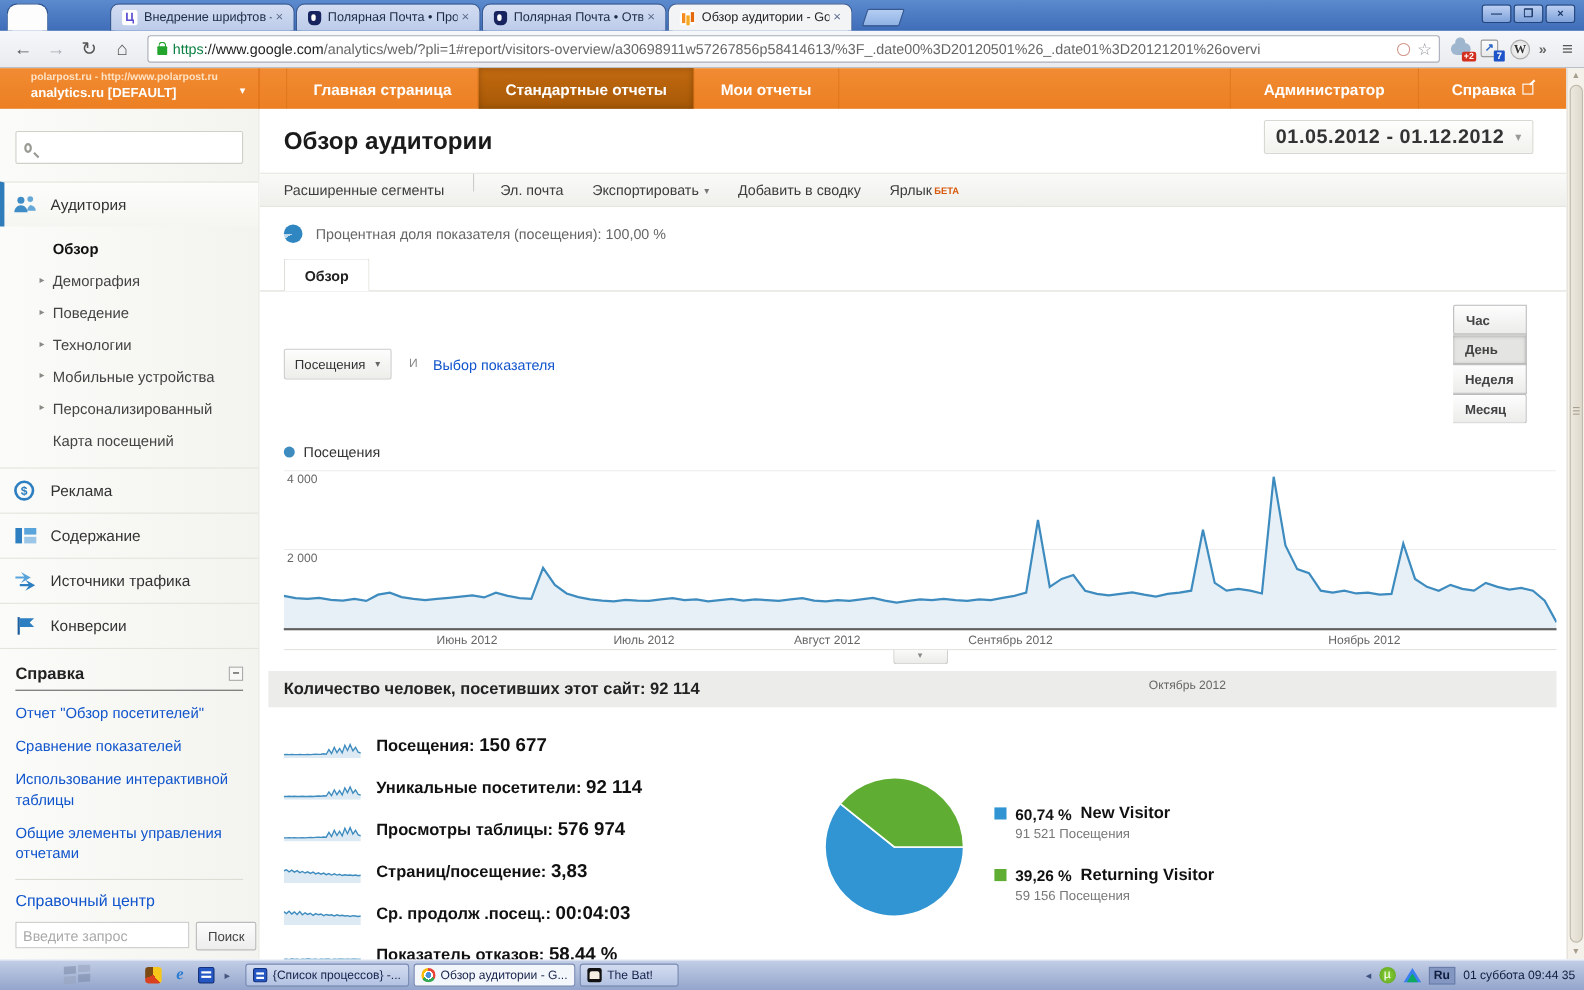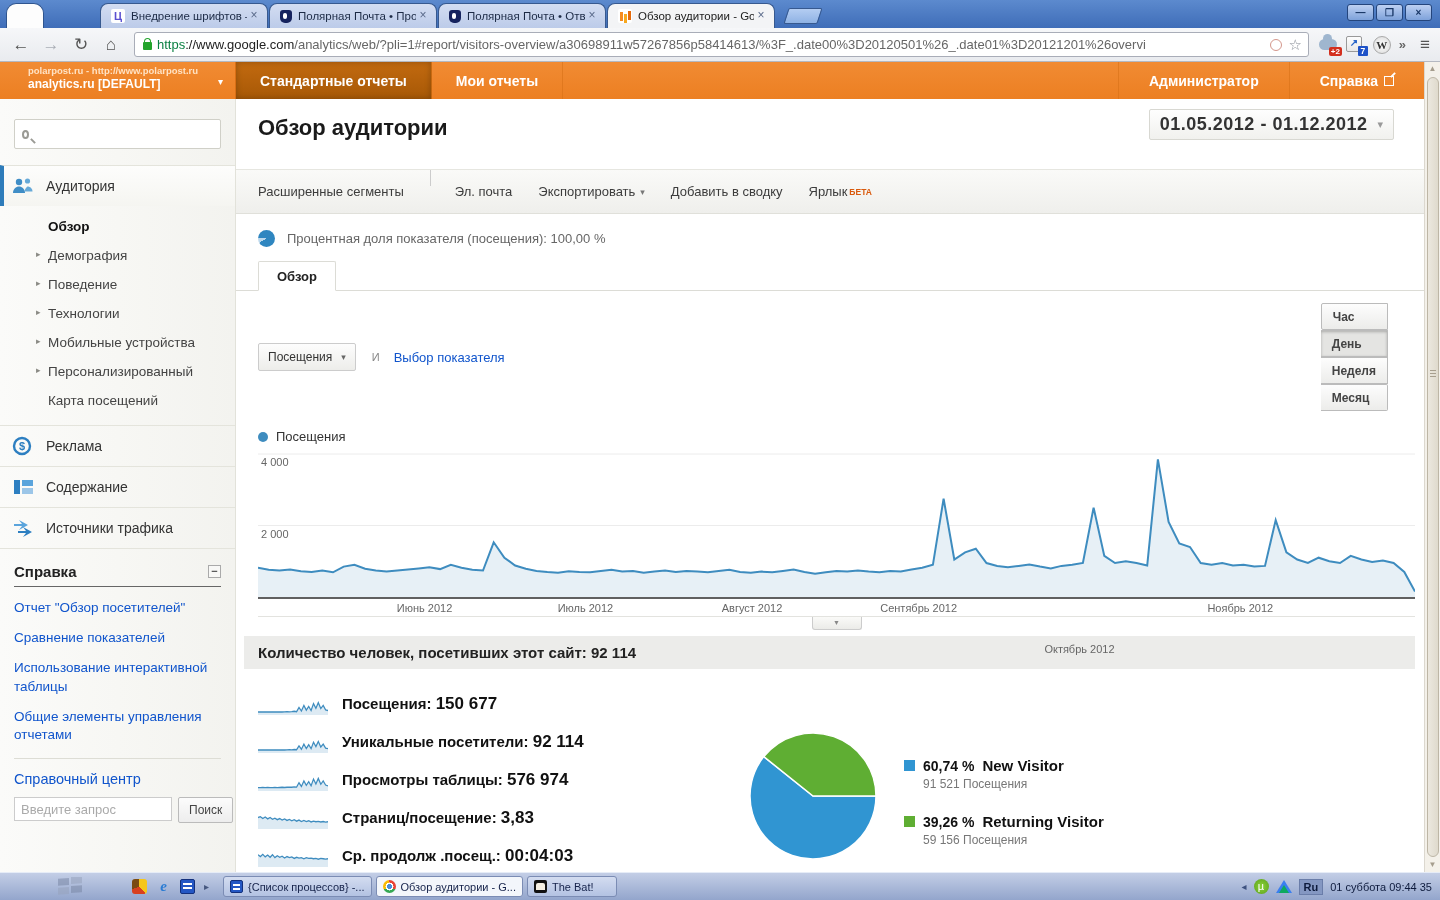--- a/index.html
+++ b/index.html
@@ -255,6 +255,7 @@
           <span class="acc-arrow">▾</span>
         </div>
         <div class="ga-nav">
+          <div class="ga-nav-item first">Главная страница</div>
           <div class="ga-nav-item active">Стандартные отчеты</div>
           <div class="ga-nav-item">Мои отчеты</div>
         </div>

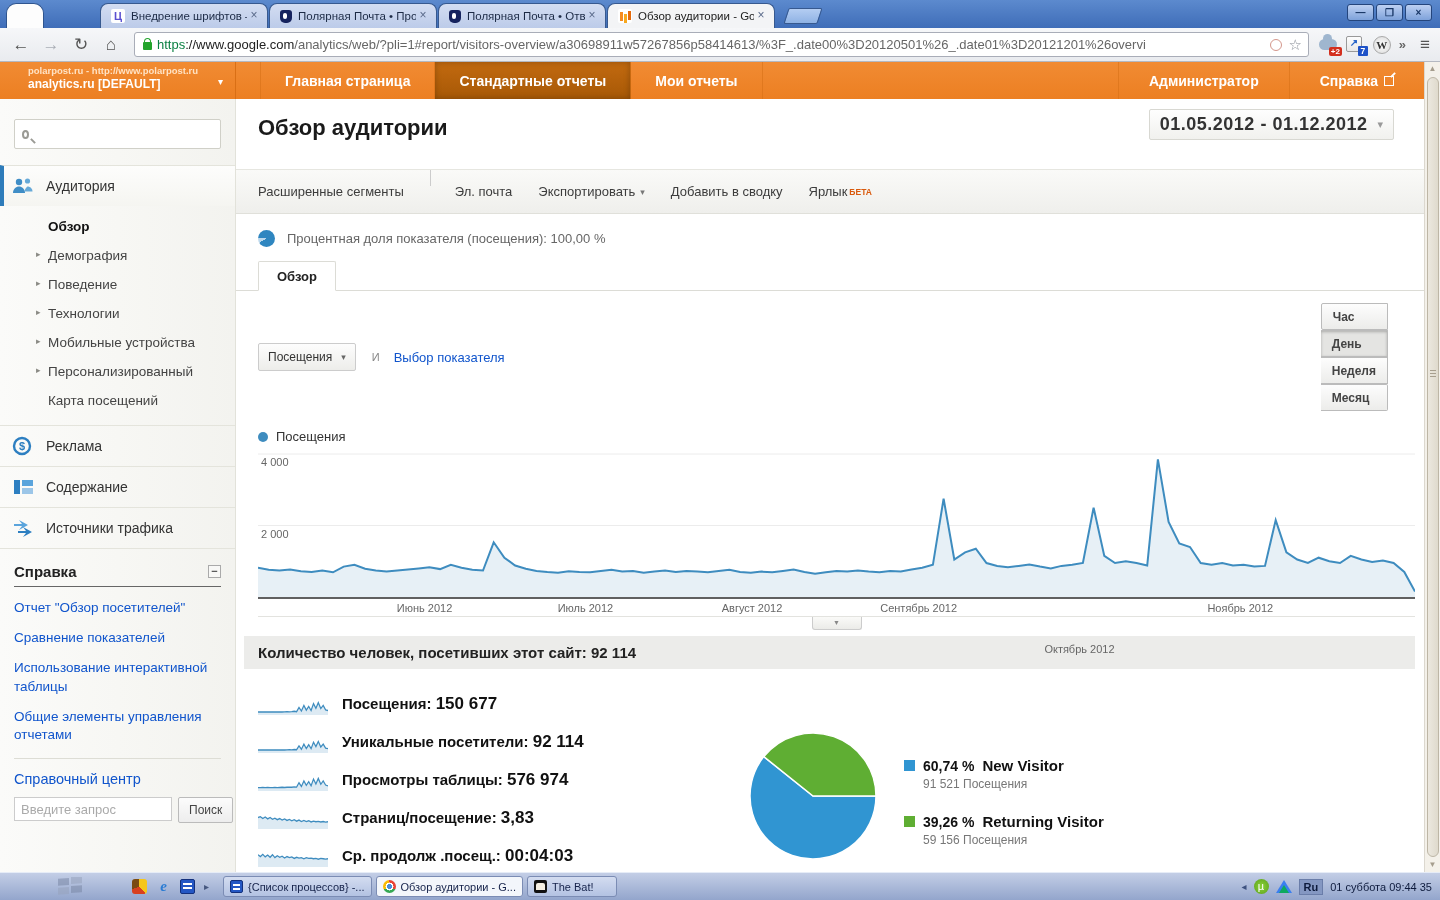--- a/index.html
+++ b/index.html
@@ -103,7 +103,7 @@
   .date-box { position:absolute; right:30px; top:10px; height:31px; display:flex; align-items:center; padding:0 10px; background:linear-gradient(#fefefe,#f1f1ee); border:1px solid #d8d8d2; border-radius:2px; }
   .date-text { font-size:18px; font-weight:bold; color:#333; letter-spacing:.5px; }
   .date-box .caret { color:#999; font-size:11px; margin-left:10px; }
-  .action-bar { margin-top:28px; height:45px; background:linear-gradient(#fafaf8,#efefec); border-top:1px solid #e6e6e0; border-bottom:1px solid #e0e0da; display:flex; padding:0 22px; font-size:13px; color:#3c3c3c; }
+  .action-bar { margin-top:16px; height:31px; background:linear-gradient(#fafaf8,#efefec); border-top:1px solid #e6e6e0; border-bottom:1px solid #e0e0da; display:flex; padding:0 22px; font-size:13px; color:#3c3c3c; }
   .action-item { margin-right:26px; display:flex; align-items:center; }
   .action-sep { width:1px; height:16px; background:#ccc; margin:0 24px 0 0; }
   .action-item .caret { font-size:9px; color:#777; margin-left:5px; }

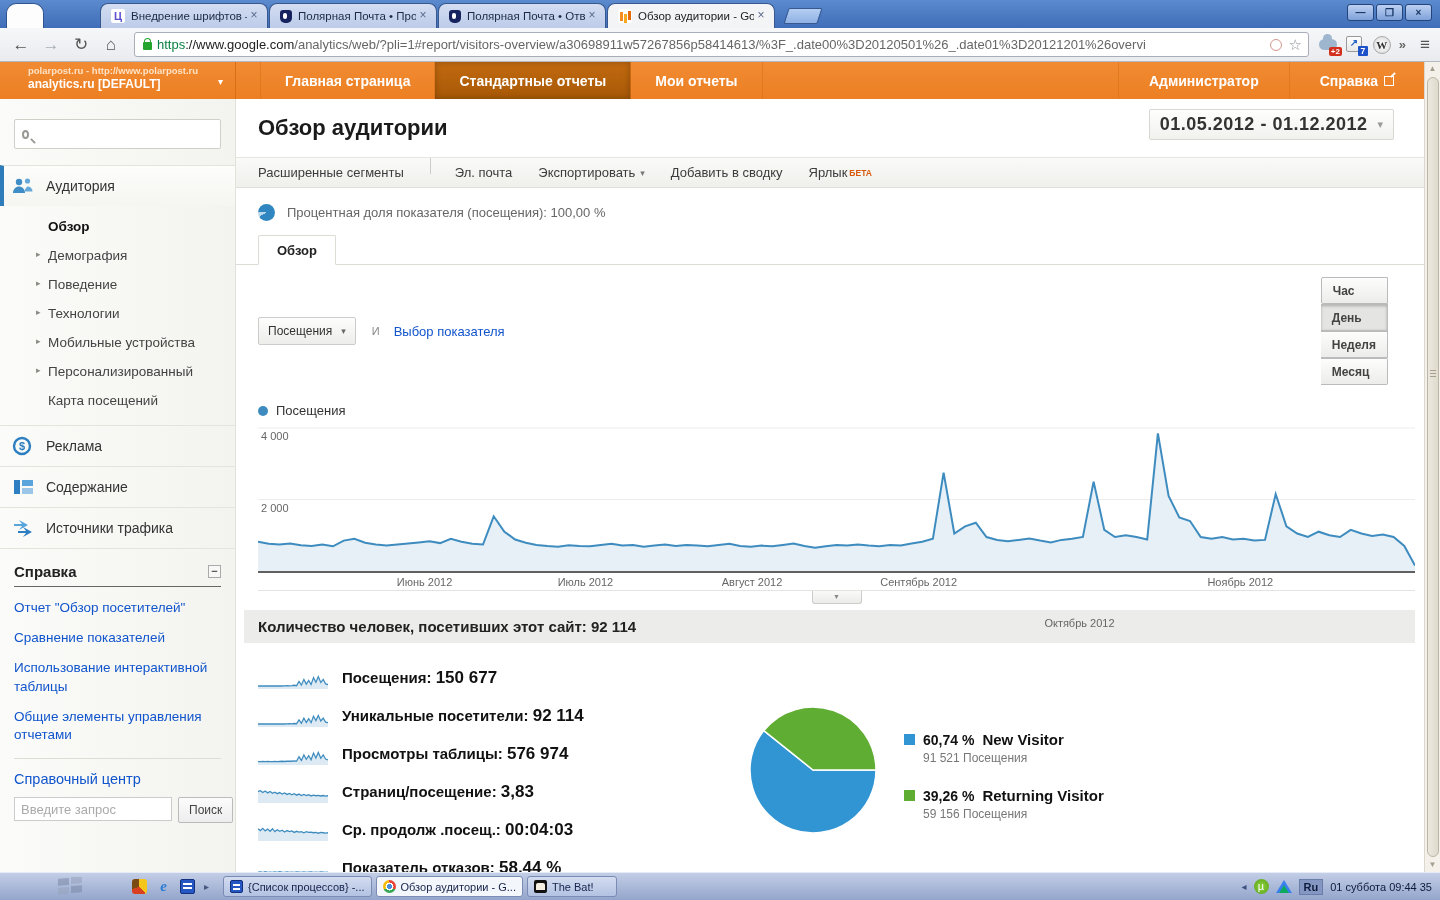--- a/index.html
+++ b/index.html
@@ -318,6 +318,13 @@
             </svg>
             <span>Источники трафика</span>
           </div>
+          <div class="sb-section">
+            <svg class="sb-ico" viewBox="0 0 24 20">
+              <rect x="4" y="2" width="2" height="16" fill="#1d5f9e"></rect>
+              <path d="M6 3h13l-4 4 4 4H6z" fill="#2d7fc1"></path>
+            </svg>
+            <span>Конверсии</span>
+          </div>
 
           <div class="sb-help">
             <div class="help-head">

